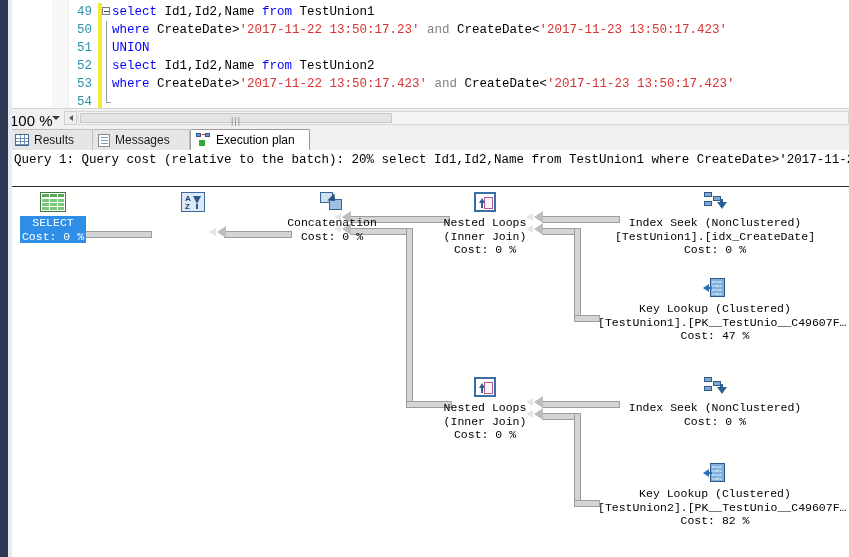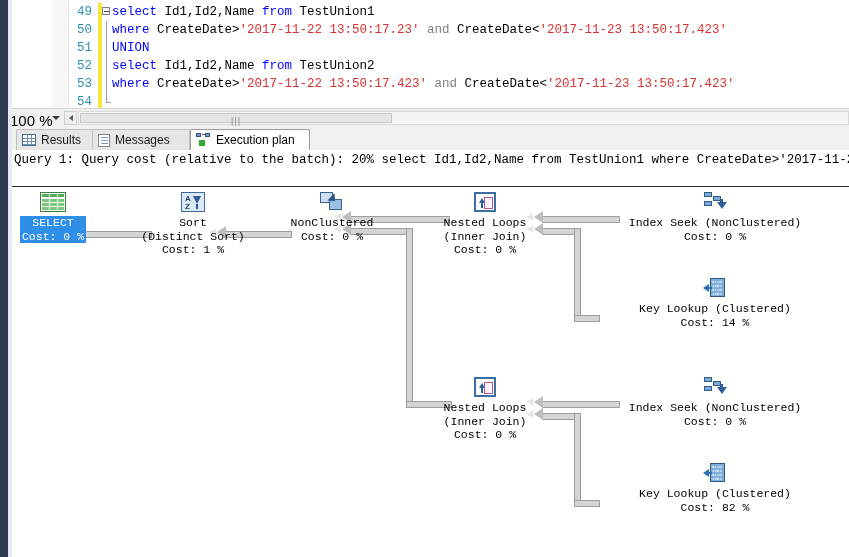--- a/index.html
+++ b/index.html
@@ -589,7 +589,7 @@
 
   <div class="tabrow">
 
-    <div class="tab" style="left:16px; width:84px;">
+    <div class="tab" style="left:9px; width:84px;">
       <span class="ic-grid"></span>
       <span class="tablabel">Results</span>
     </div>

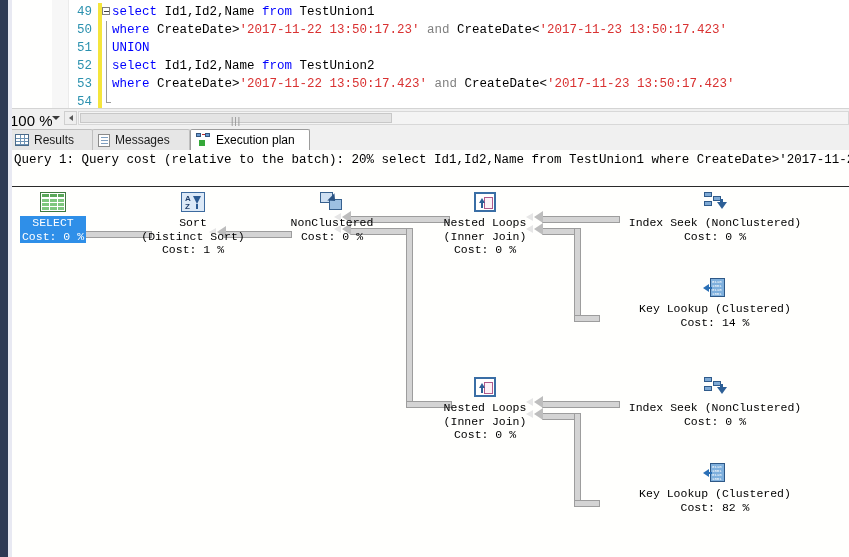--- a/index.html
+++ b/index.html
@@ -670,11 +670,6 @@
           <span class="dn"></span>
           <span class="dnstem"></span>
       </span>
-      <span class="labels">
-        <span class="nline">Sort</span>
-        <span class="nline">(Distinct Sort)</span>
-        <span class="nline">Cost: 1 %</span>
-      </span>
     </div>
 
     <div class="node" style="left:262px; top:42px; width:116px;">

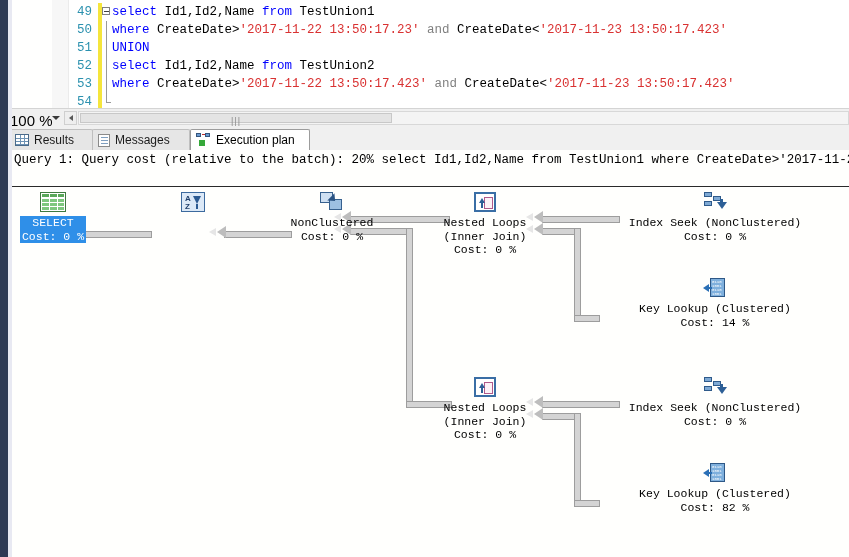--- a/index.html
+++ b/index.html
@@ -679,7 +679,7 @@
           <span class="arw"></span>
       </span>
       <span class="labels">
-        <span class="nline">NonClustered</span>
+        <span class="nline">Concatenation</span>
         <span class="nline">Cost: 0 %</span>
       </span>
     </div>

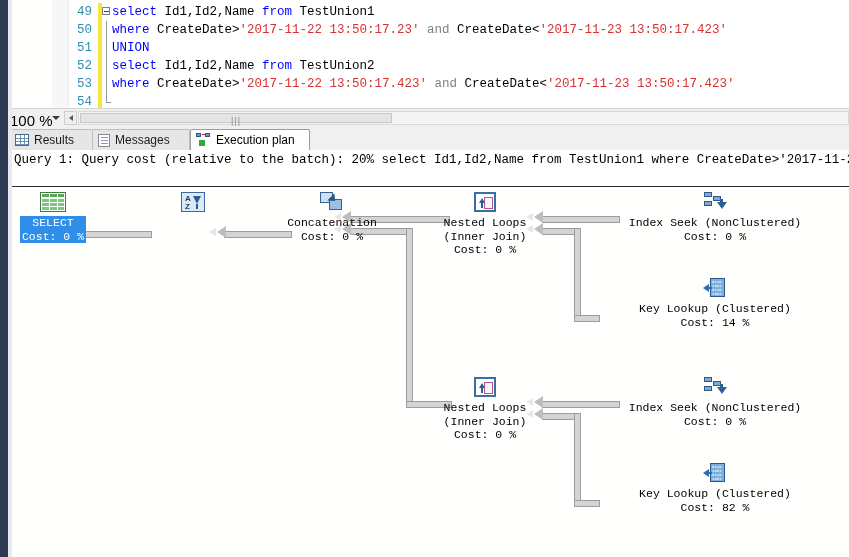--- a/index.html
+++ b/index.html
@@ -707,6 +707,7 @@
       </span>
       <span class="labels">
         <span class="nline">Index Seek (NonClustered)</span>
+        <span class="nline">[TestUnion1].[idx_CreateDate]</span>
         <span class="nline">Cost: 0 %</span>
       </span>
     </div>

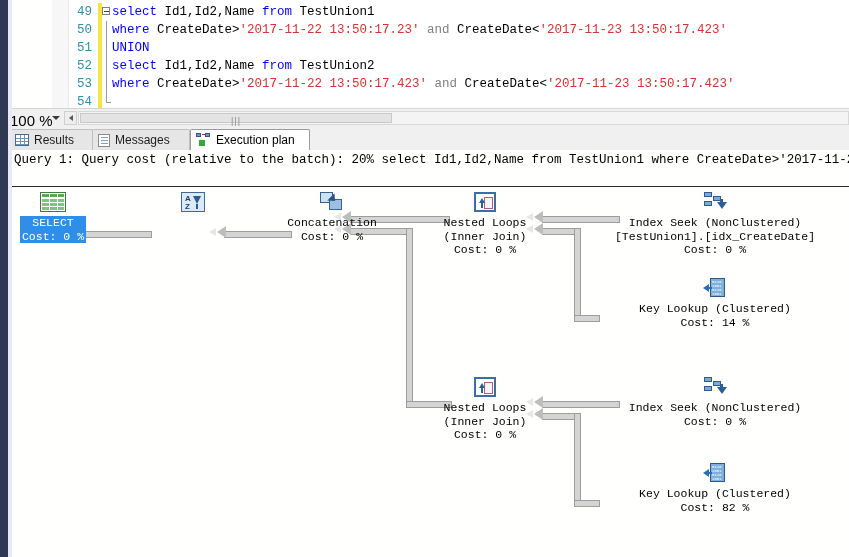--- a/index.html
+++ b/index.html
@@ -721,6 +721,7 @@
       </span>
       <span class="labels">
         <span class="nline">Key Lookup (Clustered)</span>
+        <span class="nline">[TestUnion1].[PK__TestUnio__C49607F…</span>
         <span class="nline">Cost: 14 %</span>
       </span>
     </div>

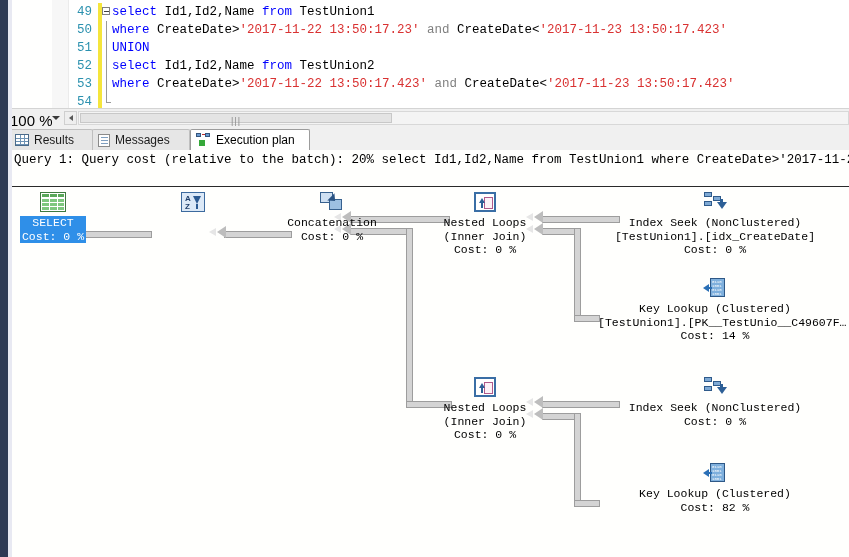--- a/index.html
+++ b/index.html
@@ -722,7 +722,7 @@
       <span class="labels">
         <span class="nline">Key Lookup (Clustered)</span>
         <span class="nline">[TestUnion1].[PK__TestUnio__C49607F…</span>
-        <span class="nline">Cost: 14 %</span>
+        <span class="nline">Cost: 47 %</span>
       </span>
     </div>
 

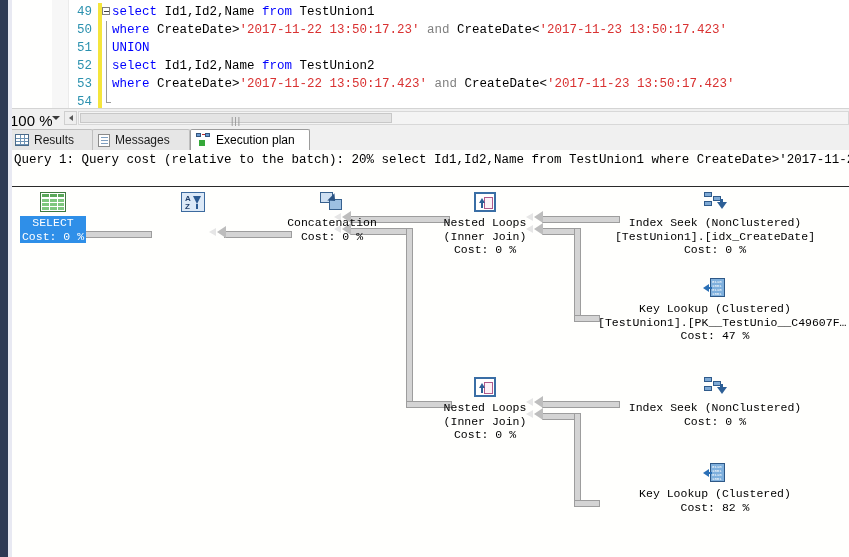--- a/index.html
+++ b/index.html
@@ -762,6 +762,7 @@
       </span>
       <span class="labels">
         <span class="nline">Key Lookup (Clustered)</span>
+        <span class="nline">[TestUnion2].[PK__TestUnio__C49607F…</span>
         <span class="nline">Cost: 82 %</span>
       </span>
     </div>

